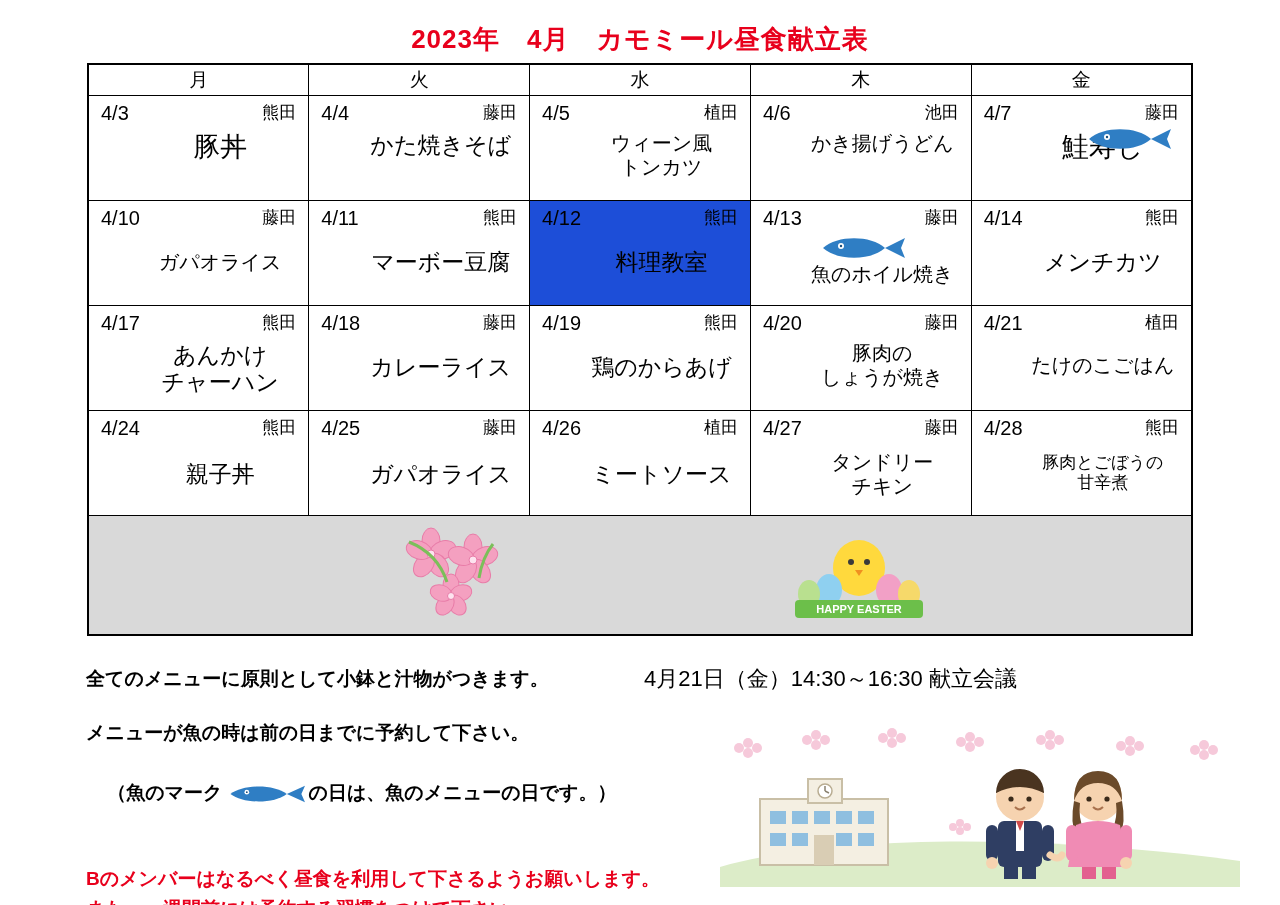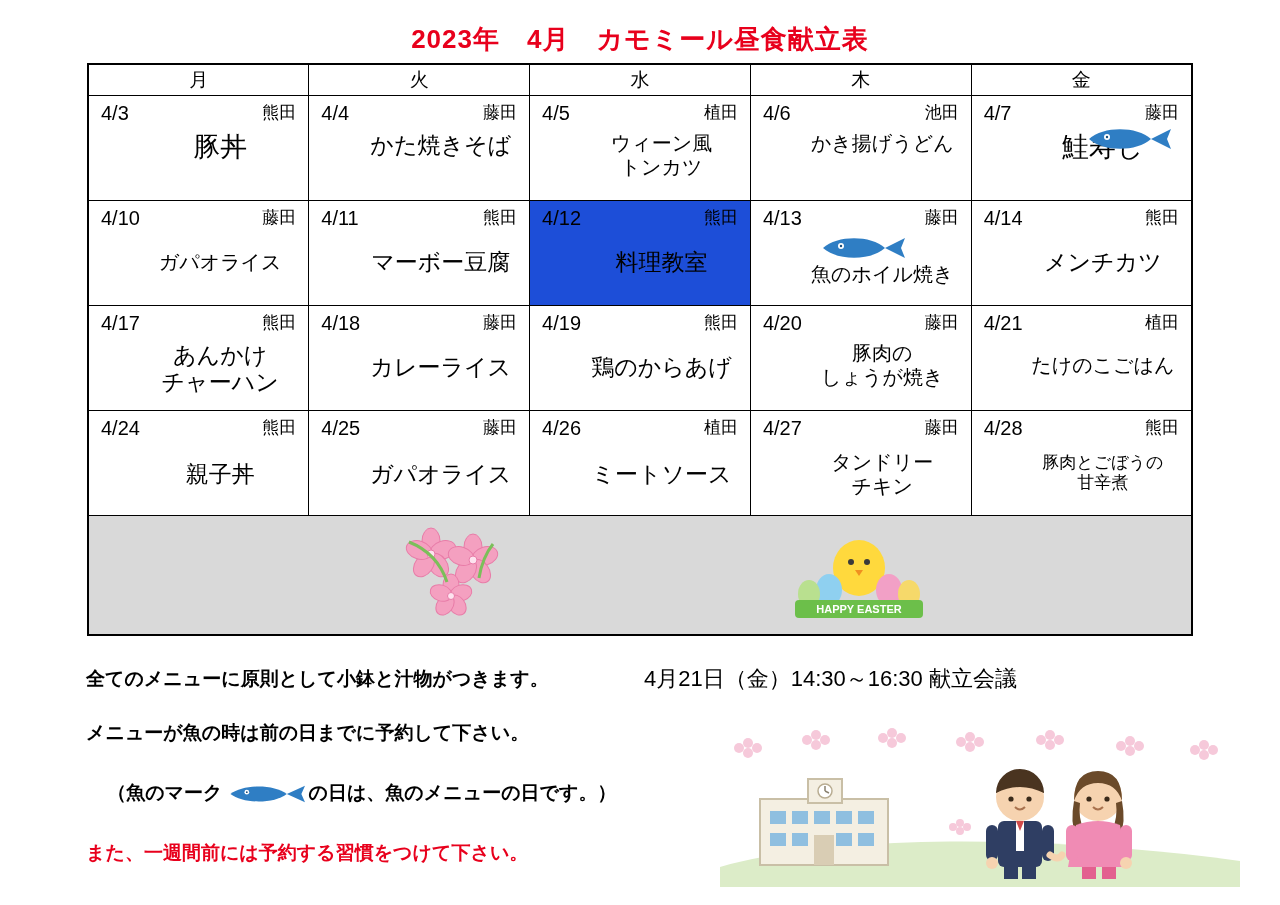--- a/index.html
+++ b/index.html
@@ -394,6 +394,7 @@
         <circle cx="26" cy="9" r="1" fill="#1a4d7a"></circle>
       </svg><span>の日は、魚のメニューの日です。）</span>
   </div>
+  <div class="note-line note-red" style="margin-top:26px">Bのメンバーはなるべく昼食を利用して下さるようお願いします。</div>
   <div class="note-line note-red">また、一週間前には予約する習慣をつけて下さい。</div>
 
   <div class="meeting-line">4月21日（金）14:30～16:30 献立会議</div>

